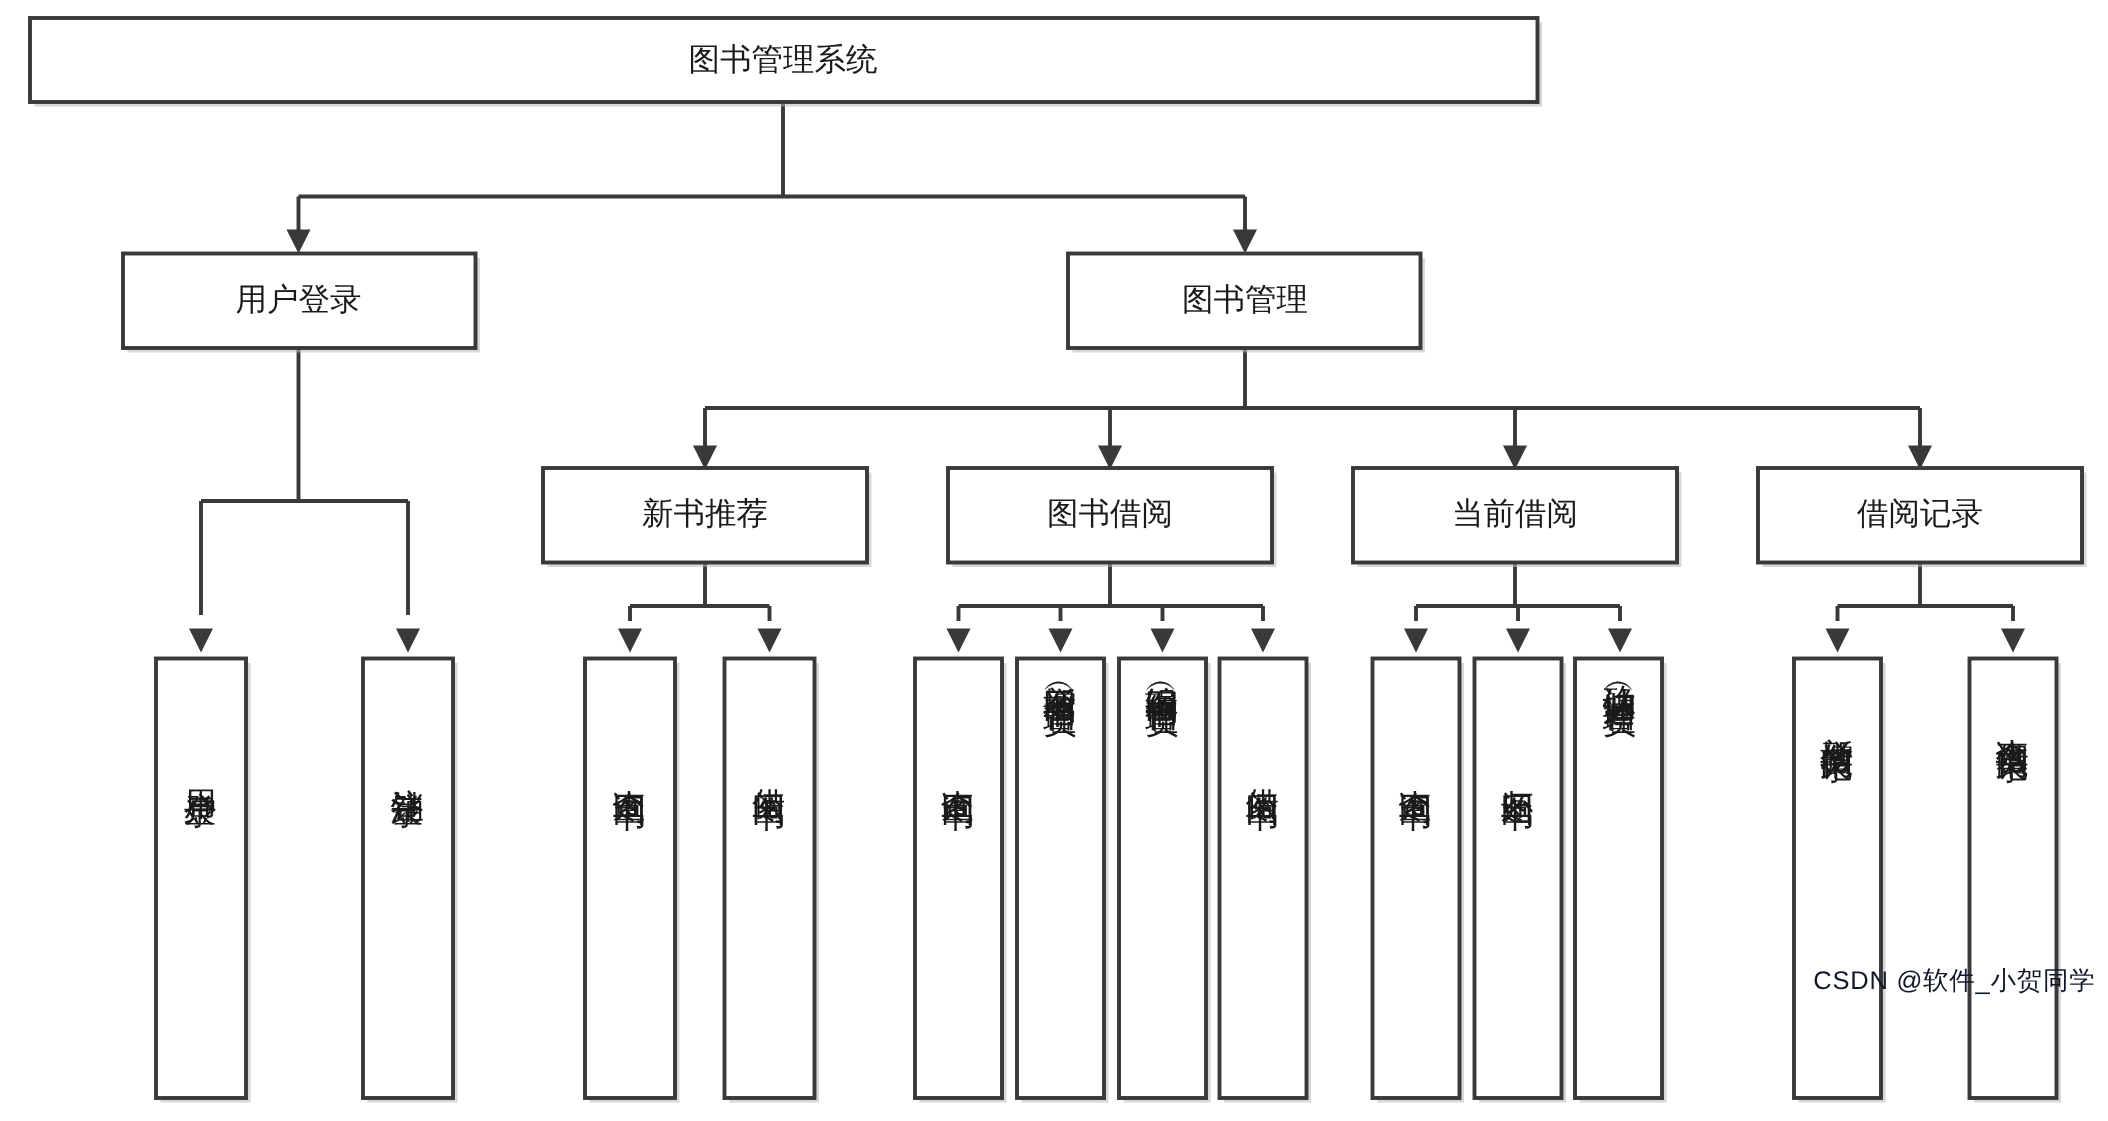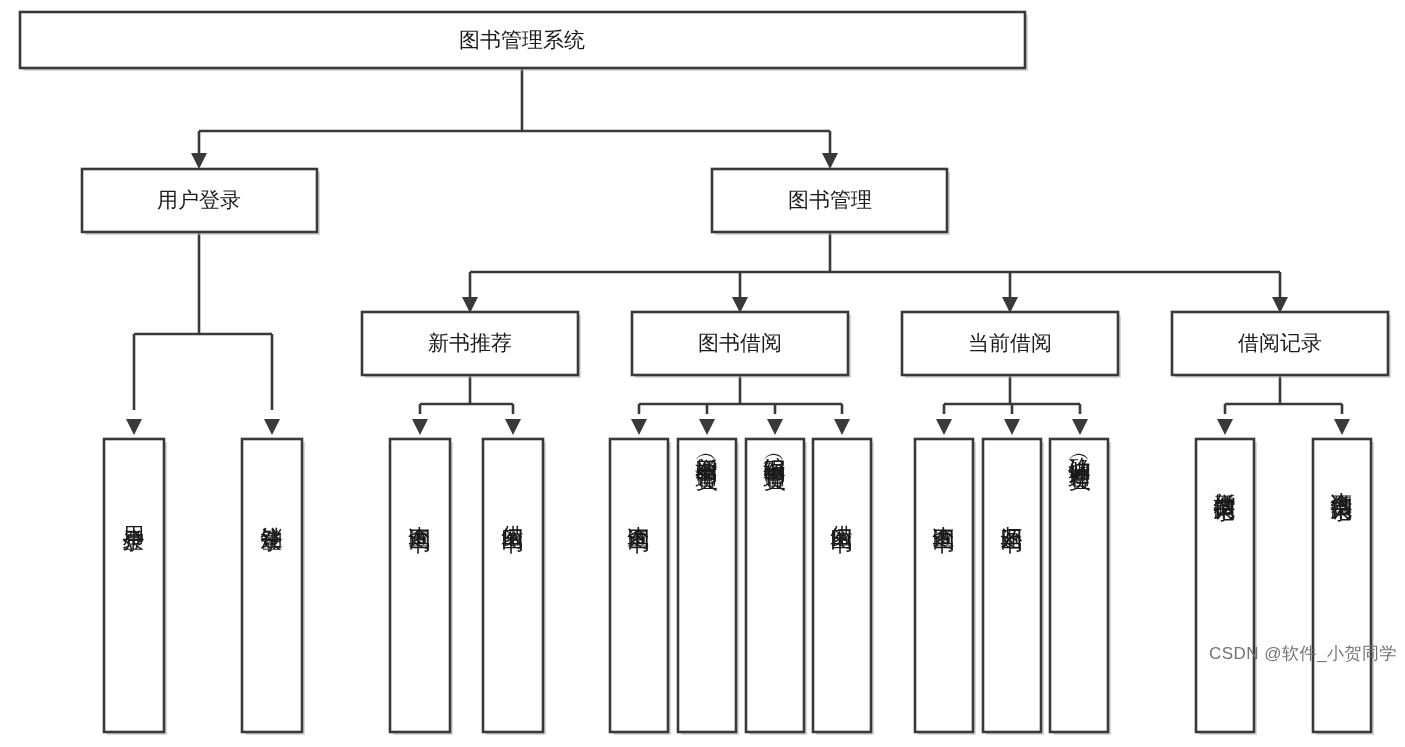--- a/index.html
+++ b/index.html
@@ -66,7 +66,7 @@
     bottom: 7px;
     font-family: "Liberation Sans", "DejaVu Sans", sans-serif;
     font-size: 17px;
-    color: #737373;
+    color: #0f172a;
     white-space: nowrap;
     letter-spacing: 0.5px;
   }

